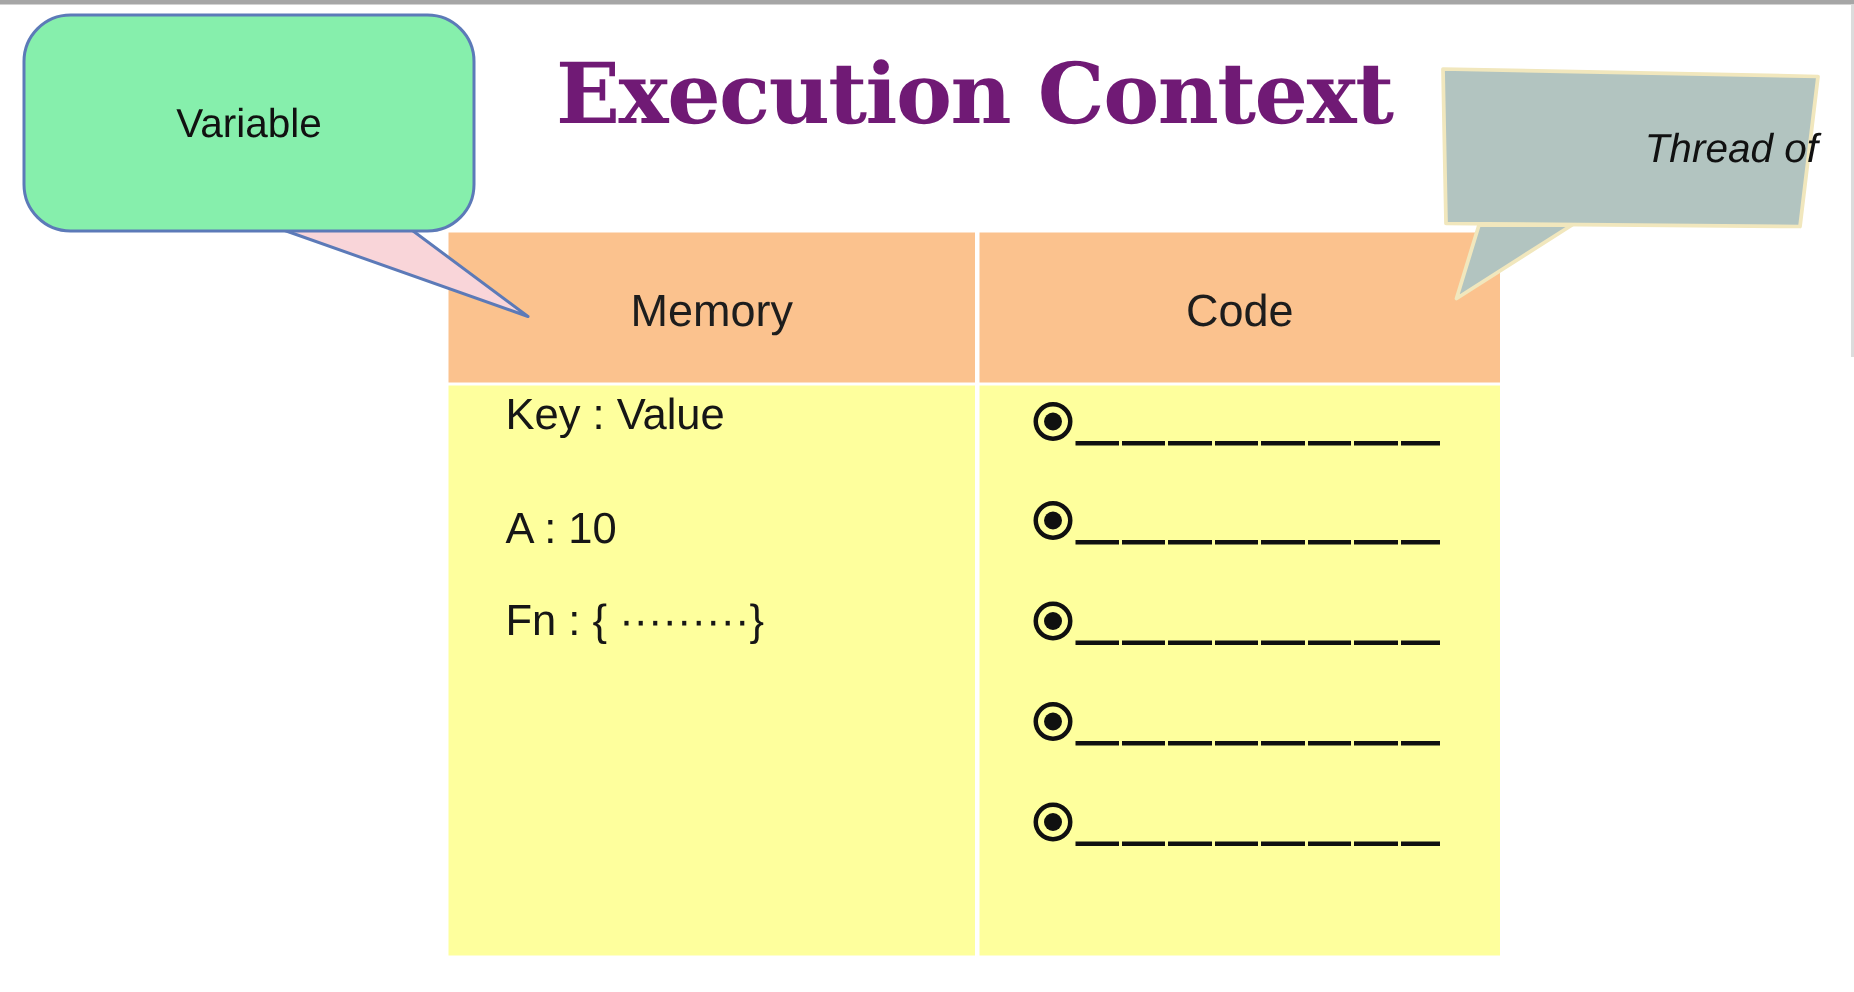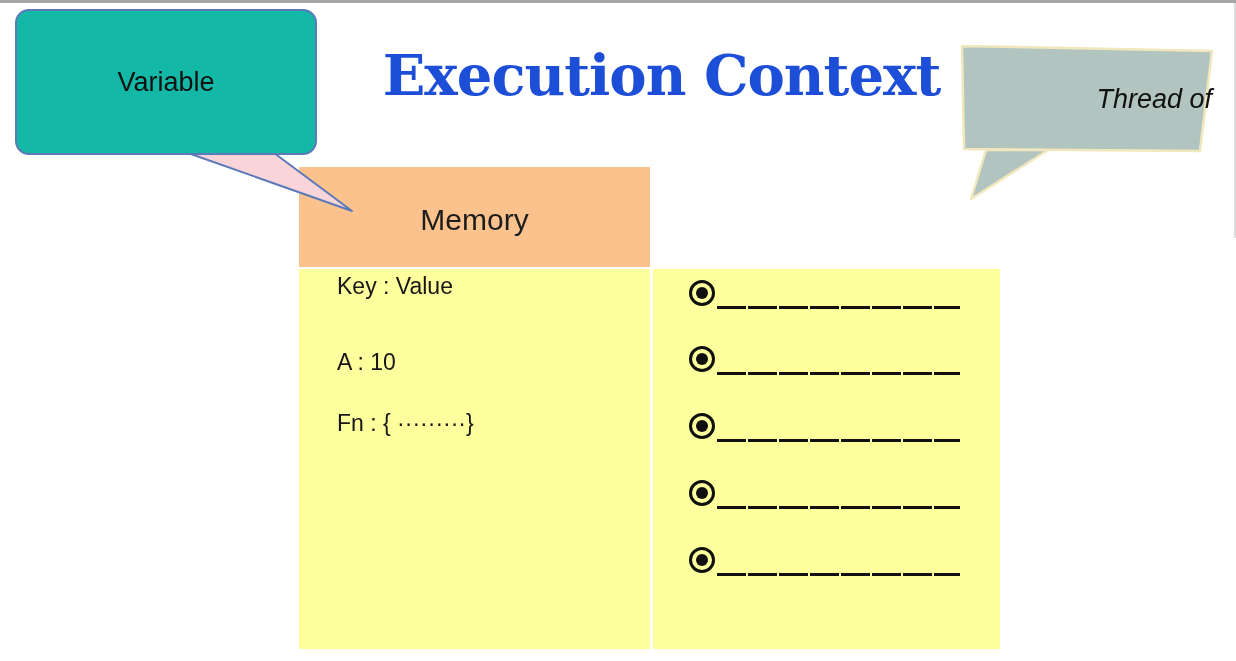--- a/index.html
+++ b/index.html
@@ -65,7 +65,7 @@
   
   .bubble-pink{
     position:absolute;left:15px;top:9px;width:302px;height:146px;box-sizing:border-box;
-    background:#14b8a6;border:2px solid #5c7ab8;border-radius:14px;
+    background:#86efac;border:2px solid #5c7ab8;border-radius:32px;
     display:flex;flex-direction:column;align-items:center;justify-content:center;
     font-size:27px;line-height:33px;color:#111;text-align:center;
   }

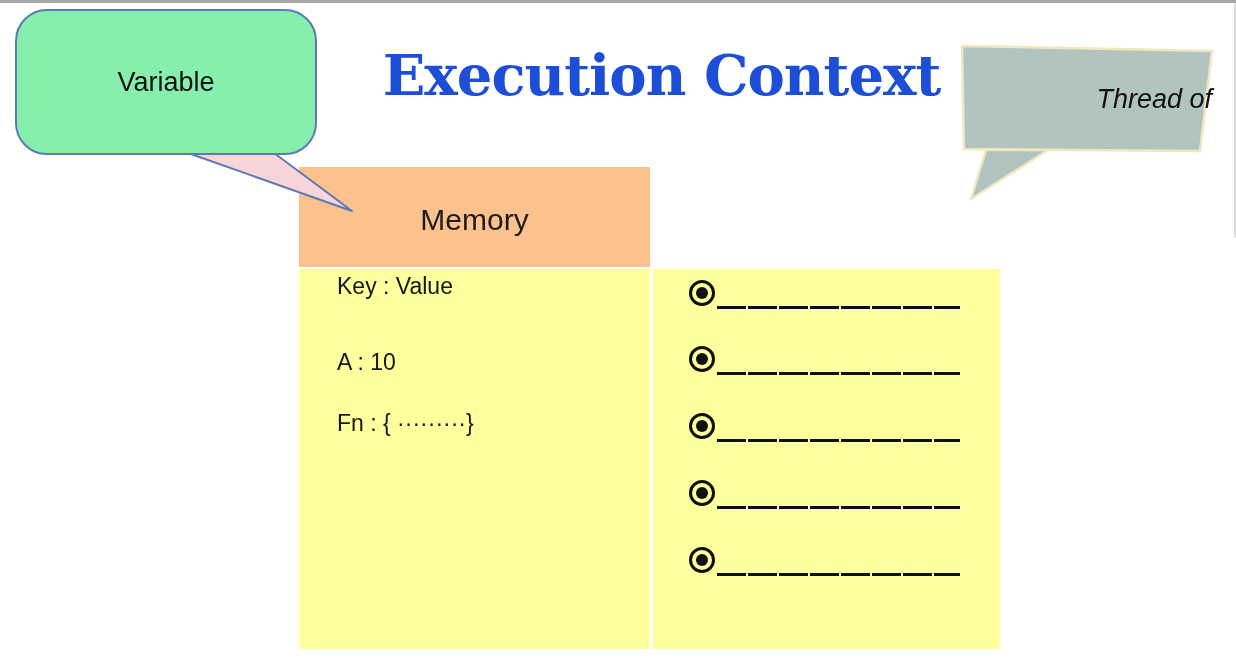--- a/index.html
+++ b/index.html
@@ -16,10 +16,10 @@
 
   
   .title{
-    position:absolute;left:299px;top:30px;width:701px;margin:12px;
+    position:absolute;left:299px;top:30px;width:701px;margin:0;
     text-align:center;
     font-family:"DejaVu Serif", serif;
-    font-weight:800;font-size:56px;letter-spacing:-1px;color:#1d4ed8;
+    font-weight:800;font-size:56px;letter-spacing:-1px;color:#701a75;
   }
 
   

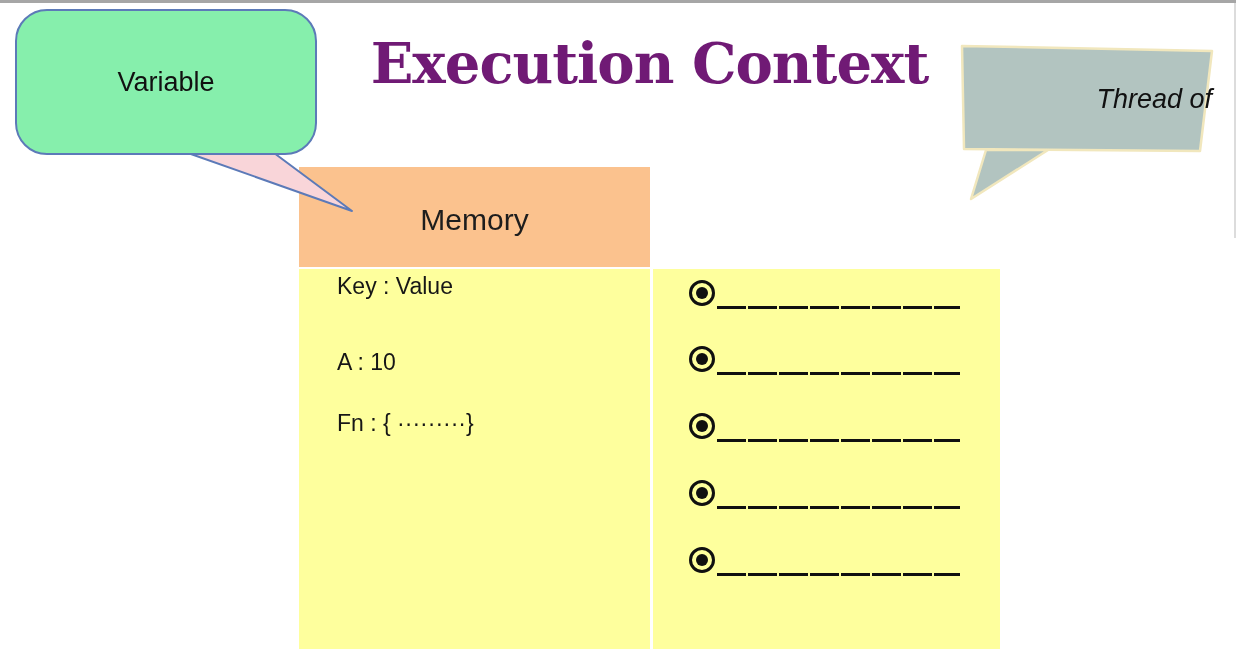--- a/index.html
+++ b/index.html
@@ -23,7 +23,7 @@
   }
 
   
-  .cell{position:absolute;box-sizing:border-box;margin-top:12px;}
+  .cell{position:absolute;box-sizing:border-box;}
   .header-left {left:299px;top:155px;width:351px;height:100px;background:#fbc28e;}
   .header-right{left:653px;top:155px;width:347px;height:100px;background:#fbc28e;}
   .body-left   {left:299px;top:257px;width:351px;height:380px;background:#feff9d;}

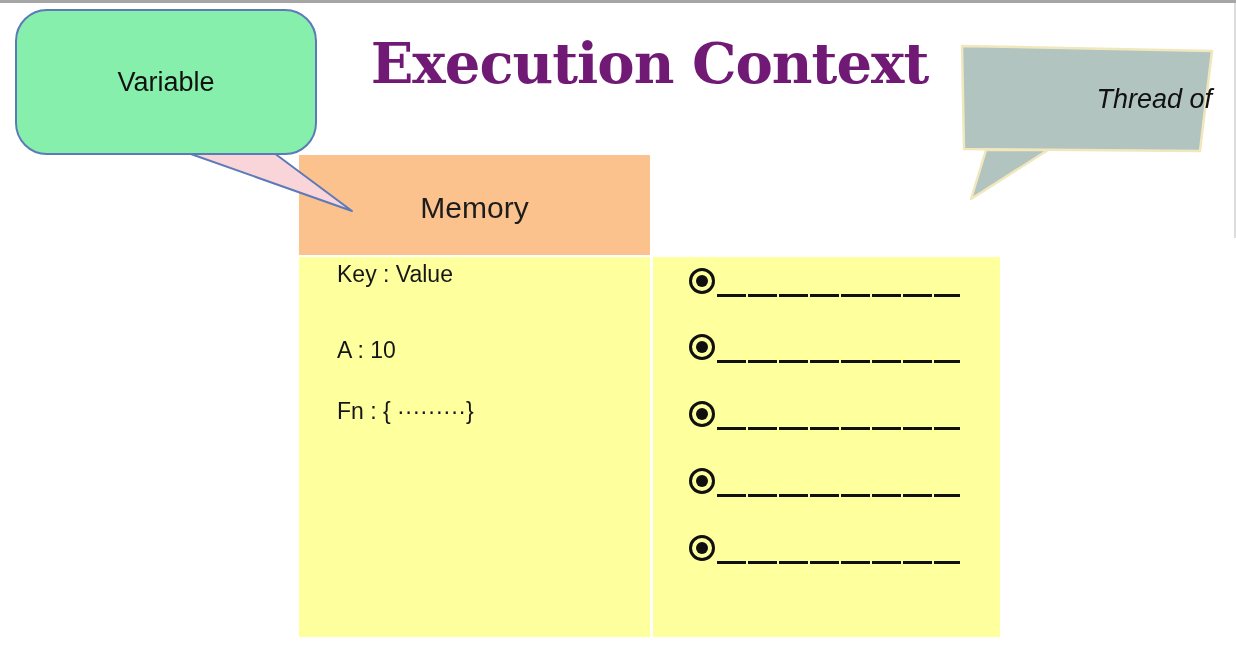--- a/index.html
+++ b/index.html
@@ -89,6 +89,9 @@
   <div class="cell header-left">
     <span>Memory</span>
   </div>
+  <div class="cell header-right">
+    <span>Code</span>
+  </div>
 
   <div class="cell body-left">
     <div class="mem-row">Key : Value</div>

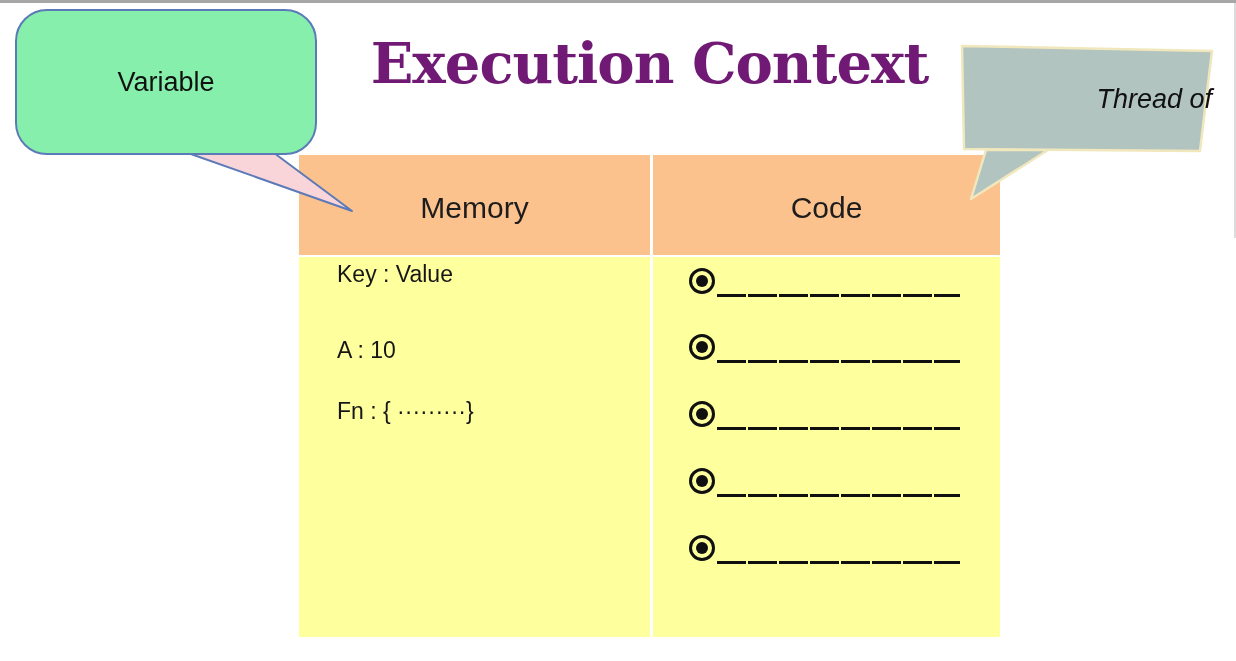--- a/index.html
+++ b/index.html
@@ -34,7 +34,7 @@
   }
 
   
-  .mem-row{position:absolute;left:38px;font-size:23px;color:#161616;white-space:nowrap;}
+  .mem-row{position:absolute;left:38px;font-size:29px;color:#161616;white-space:nowrap;}
   .mem-row:nth-of-type(1){top:4px;}
   .mem-row:nth-of-type(2){top:80px;}
   .mem-row:nth-of-type(3){top:141px;text-align:right;}

